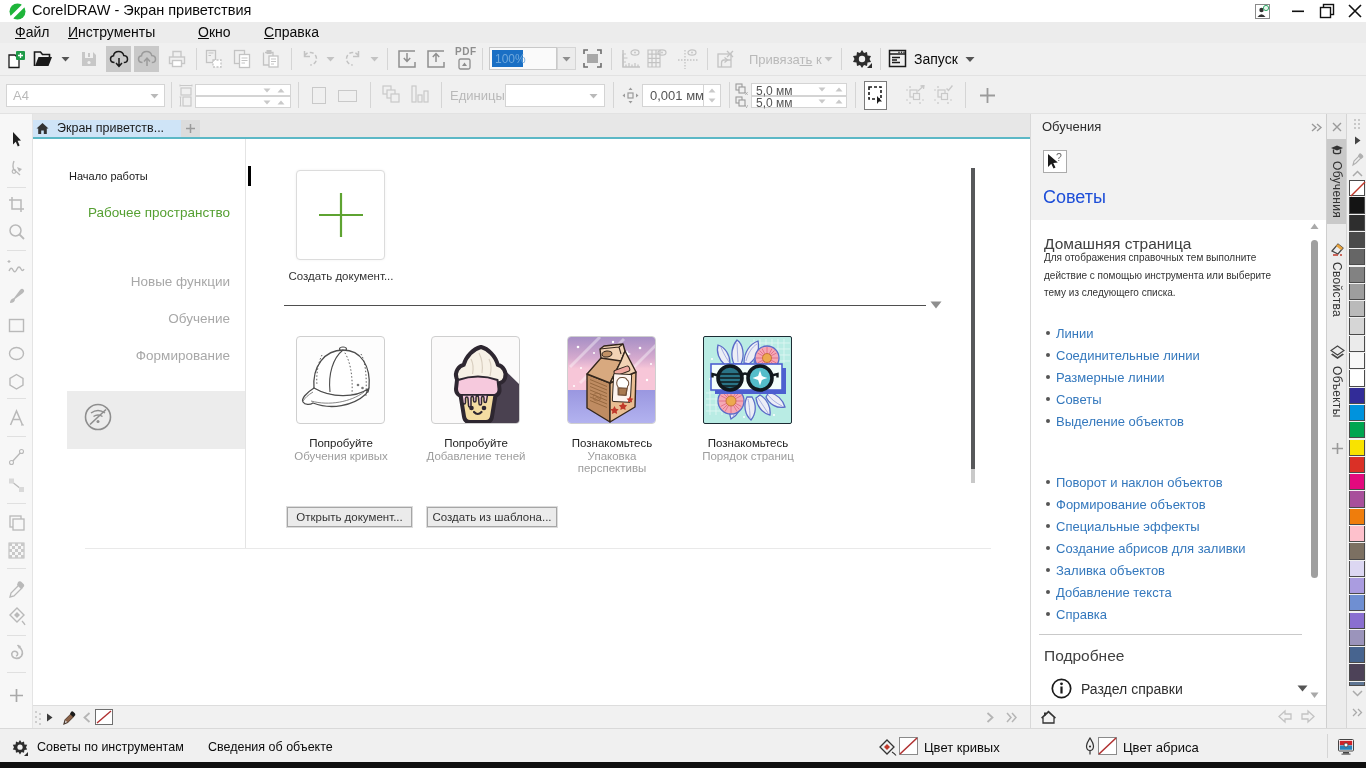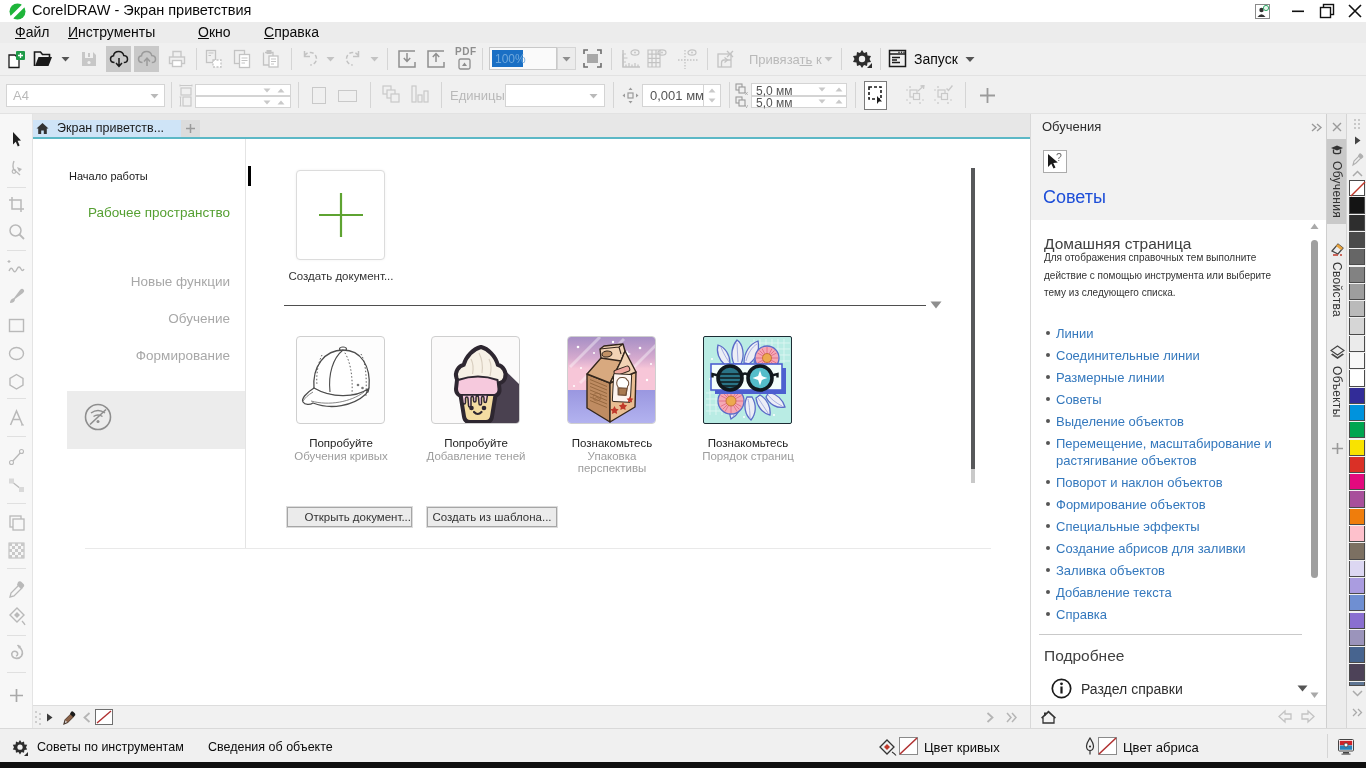--- a/index.html
+++ b/index.html
@@ -643,7 +643,6 @@
  <div class="abs lnk" style="top:255px">Размерные линии</div>
  <div class="abs lnk" style="top:277px">Советы</div>
  <div class="abs lnk" style="top:299px">Выделение объектов</div>
- <div class="abs lnk" style="top:321px;width:240px">Перемещение, масштабирование и растягивание объектов</div>
  <div class="abs lnk" style="top:360px">Поворот и наклон объектов</div>
  <div class="abs lnk" style="top:382px">Формирование объектов</div>
  <div class="abs lnk" style="top:404px">Специальные эффекты</div>

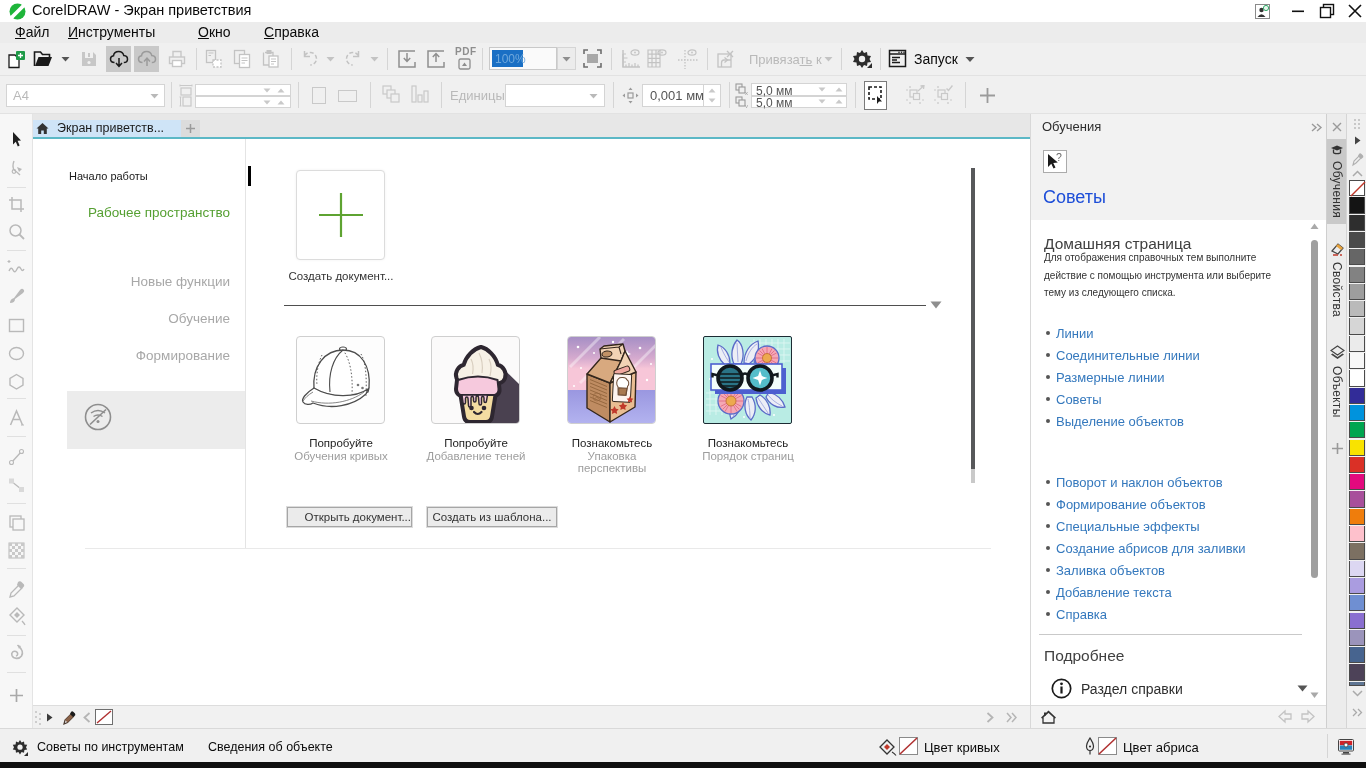--- a/index.html
+++ b/index.html
@@ -586,7 +586,7 @@
  <div class="abs" style="left:524px;top:311px;width:110px;text-align:center;font-size:11.5px;color:#9d9d9d">Упаковка<br>перспективы</div>
  <div class="abs" style="left:660px;top:298px;width:110px;text-align:center;font-size:11.5px;color:#222">Познакомьтесь</div>
  <div class="abs" style="left:660px;top:311px;width:110px;text-align:center;font-size:11.5px;color:#9d9d9d">Порядок страниц</div>
- <div class="abs" style="left:254px;top:368px;width:125px;height:20px;background:#ebebeb;border:1px solid #a6a6a6;outline:1px solid #dcdcdc;text-align:right;font-size:11.5px;color:#333;line-height:18px">Открыть документ...</div>
+ <div class="abs" style="left:254px;top:368px;width:125px;height:20px;background:#ebebeb;border:1px solid #a6a6a6;outline:1px solid #dcdcdc;text-align:center;font-size:11.5px;color:#333;line-height:18px">Открыть документ...</div>
  <div class="abs" style="left:394px;top:368px;width:130px;height:20px;background:#ebebeb;border:1px solid #a6a6a6;outline:1px solid #dcdcdc;text-align:center;font-size:11.5px;color:#333;line-height:18px">Создать из шаблона...</div>
  <div class="abs" style="left:52px;top:409px;width:906px;height:1px;background:#e9e9e9"></div>
 </div>

